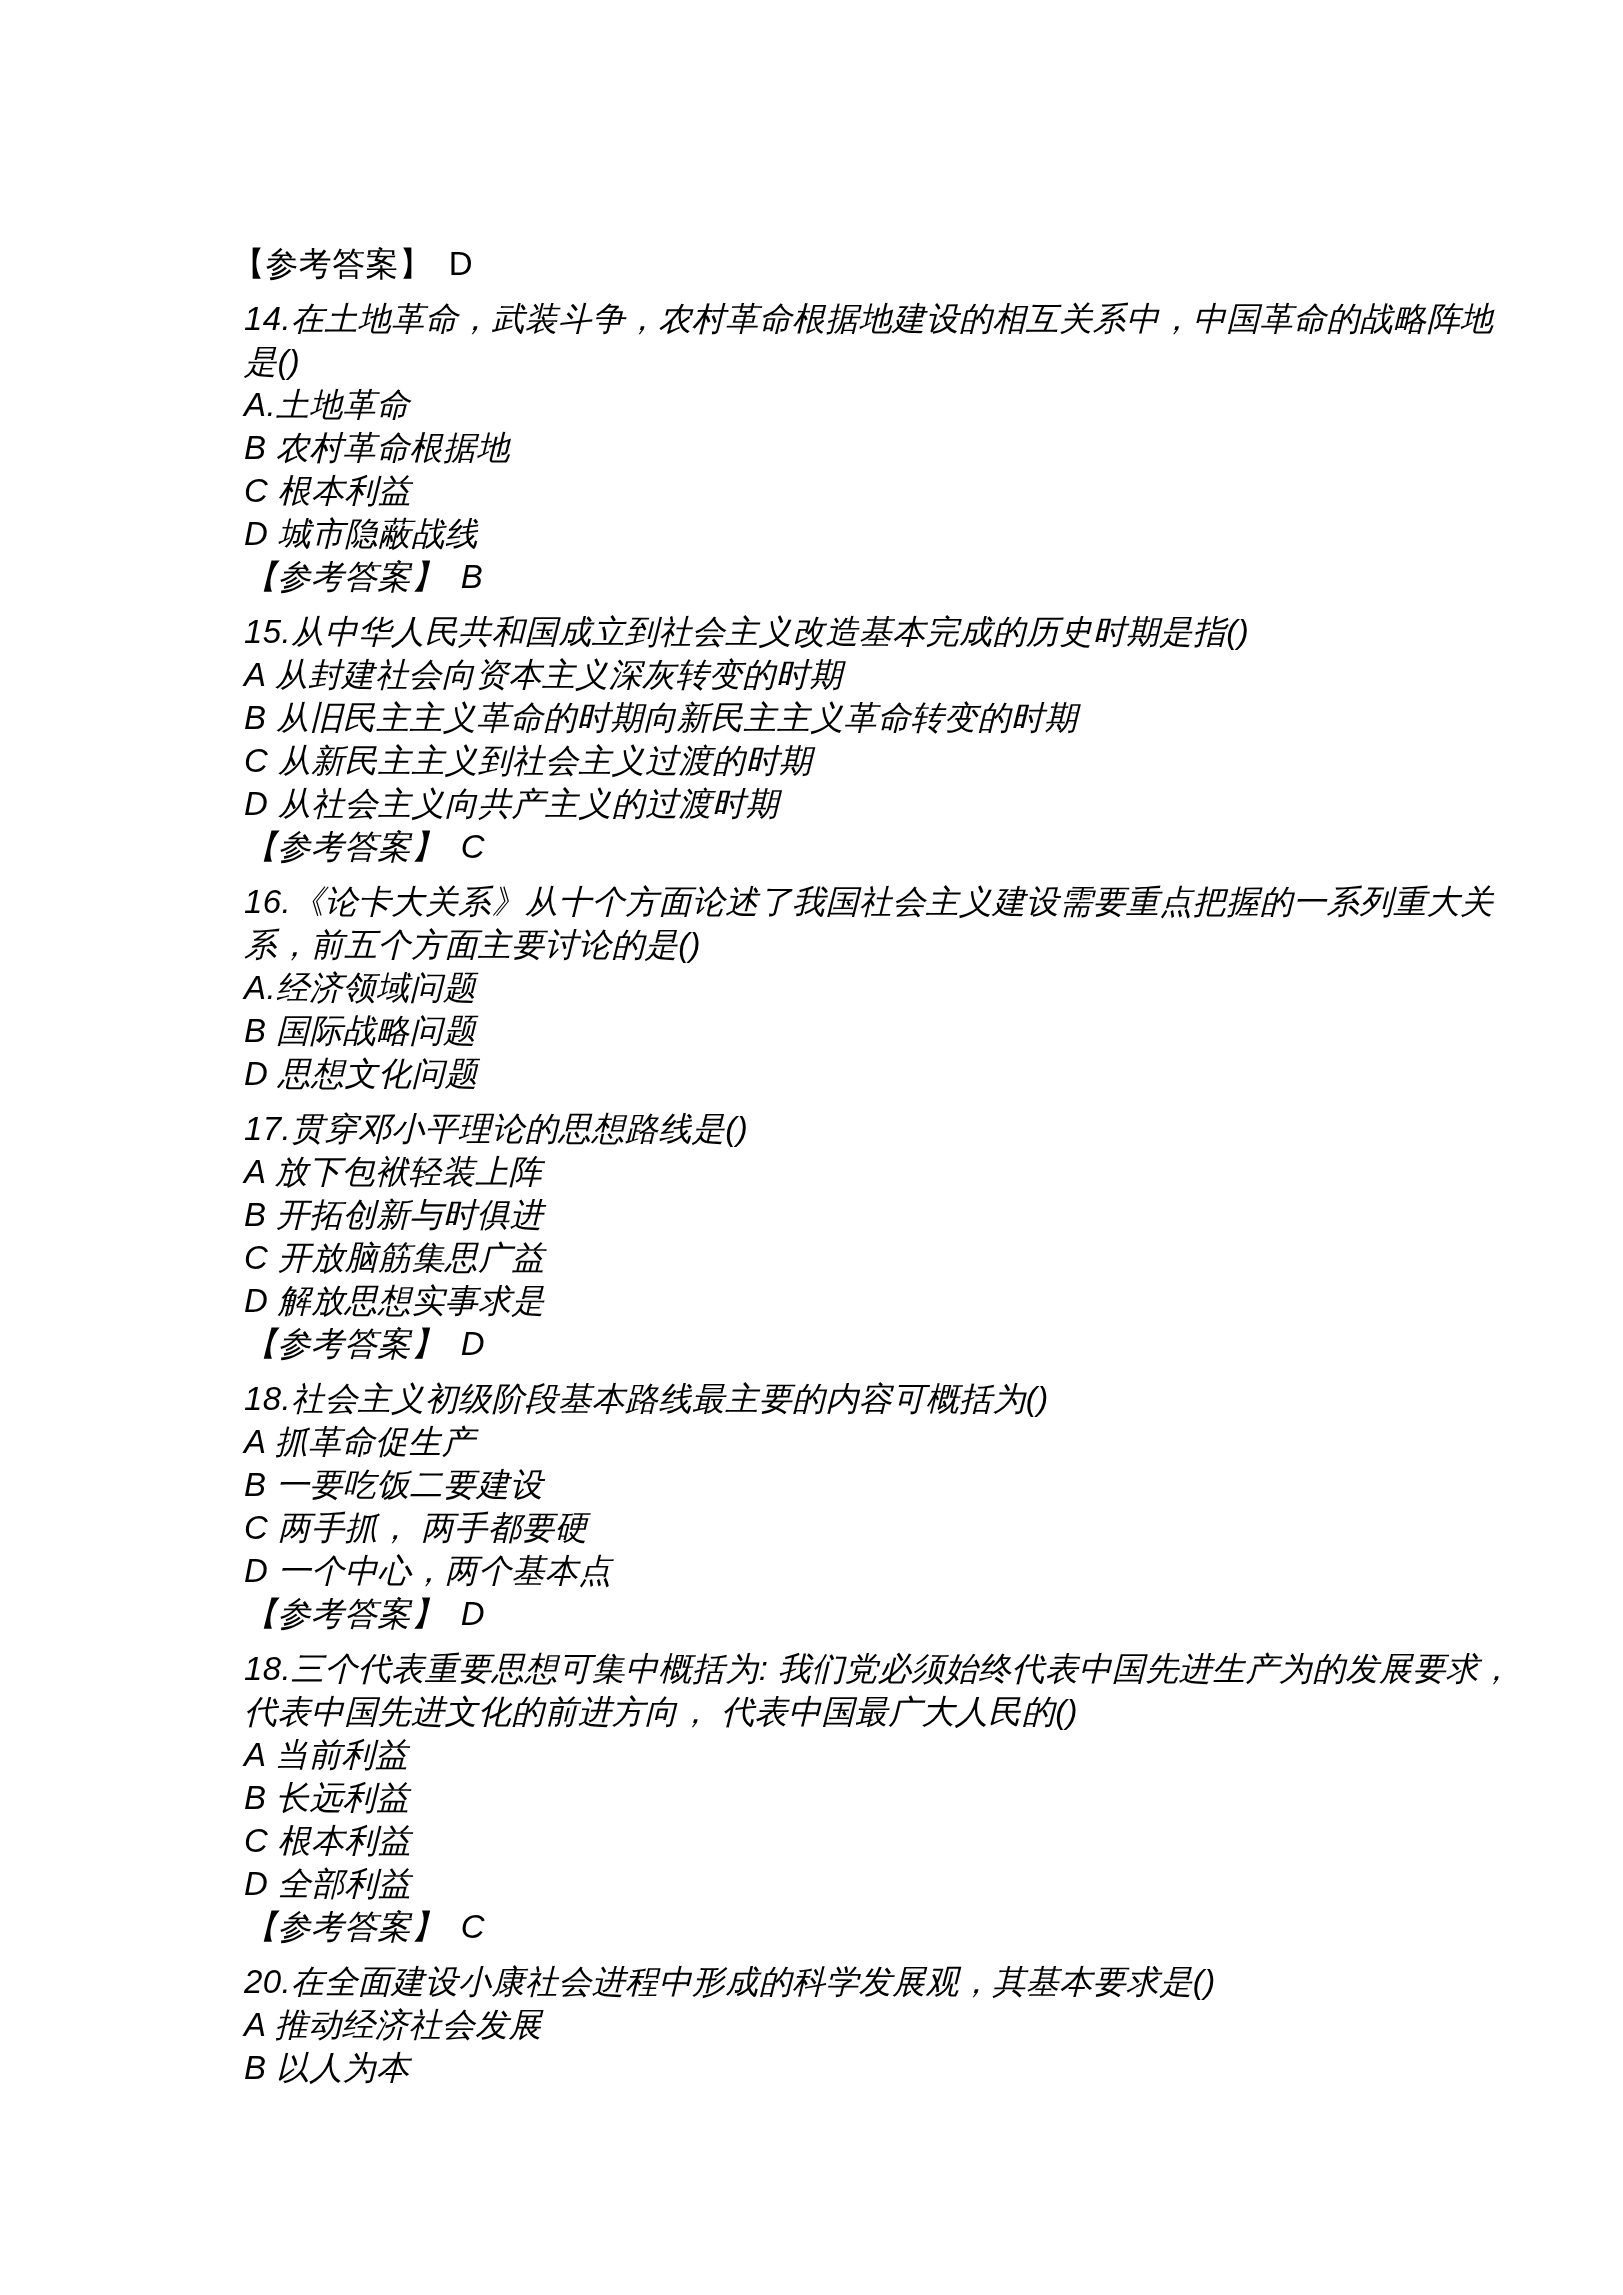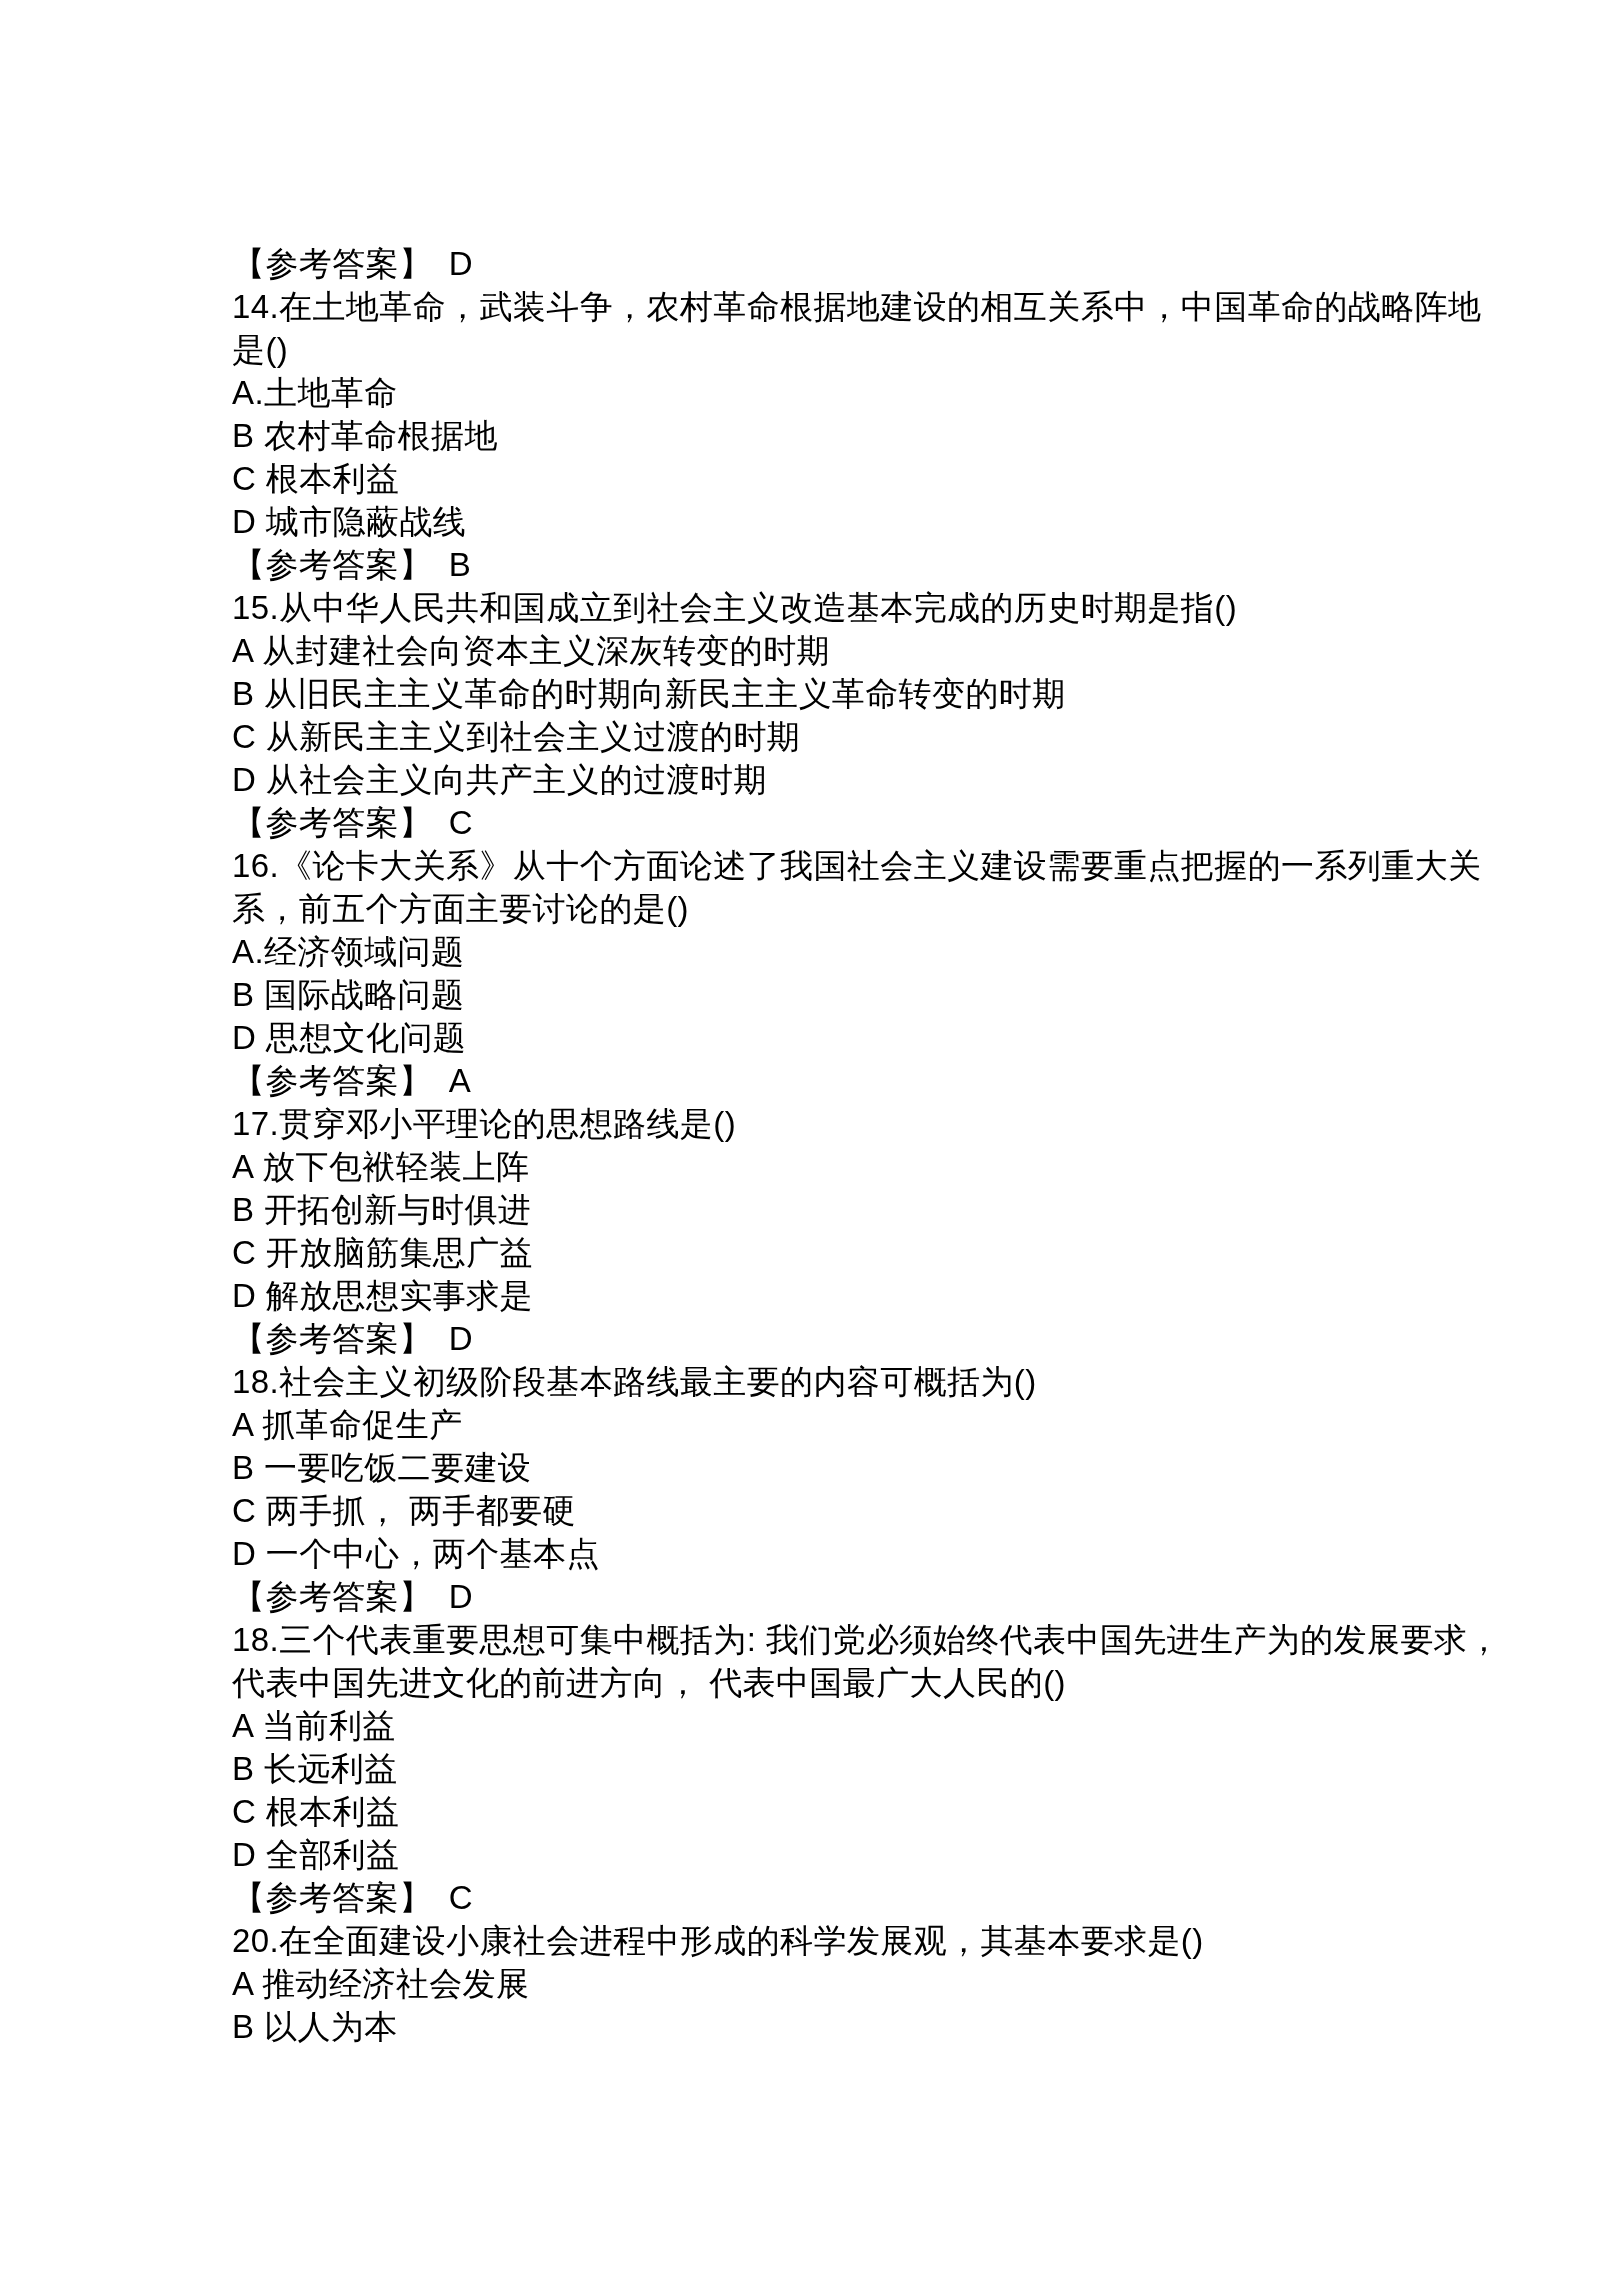--- a/index.html
+++ b/index.html
@@ -31,8 +31,9 @@
     margin-left: 16.4px;
   }
   .question-block {
-    margin: 0;
+    margin: 12px;
     padding: 0;
+    font-style: italic;
   }
 </style>
 </head>

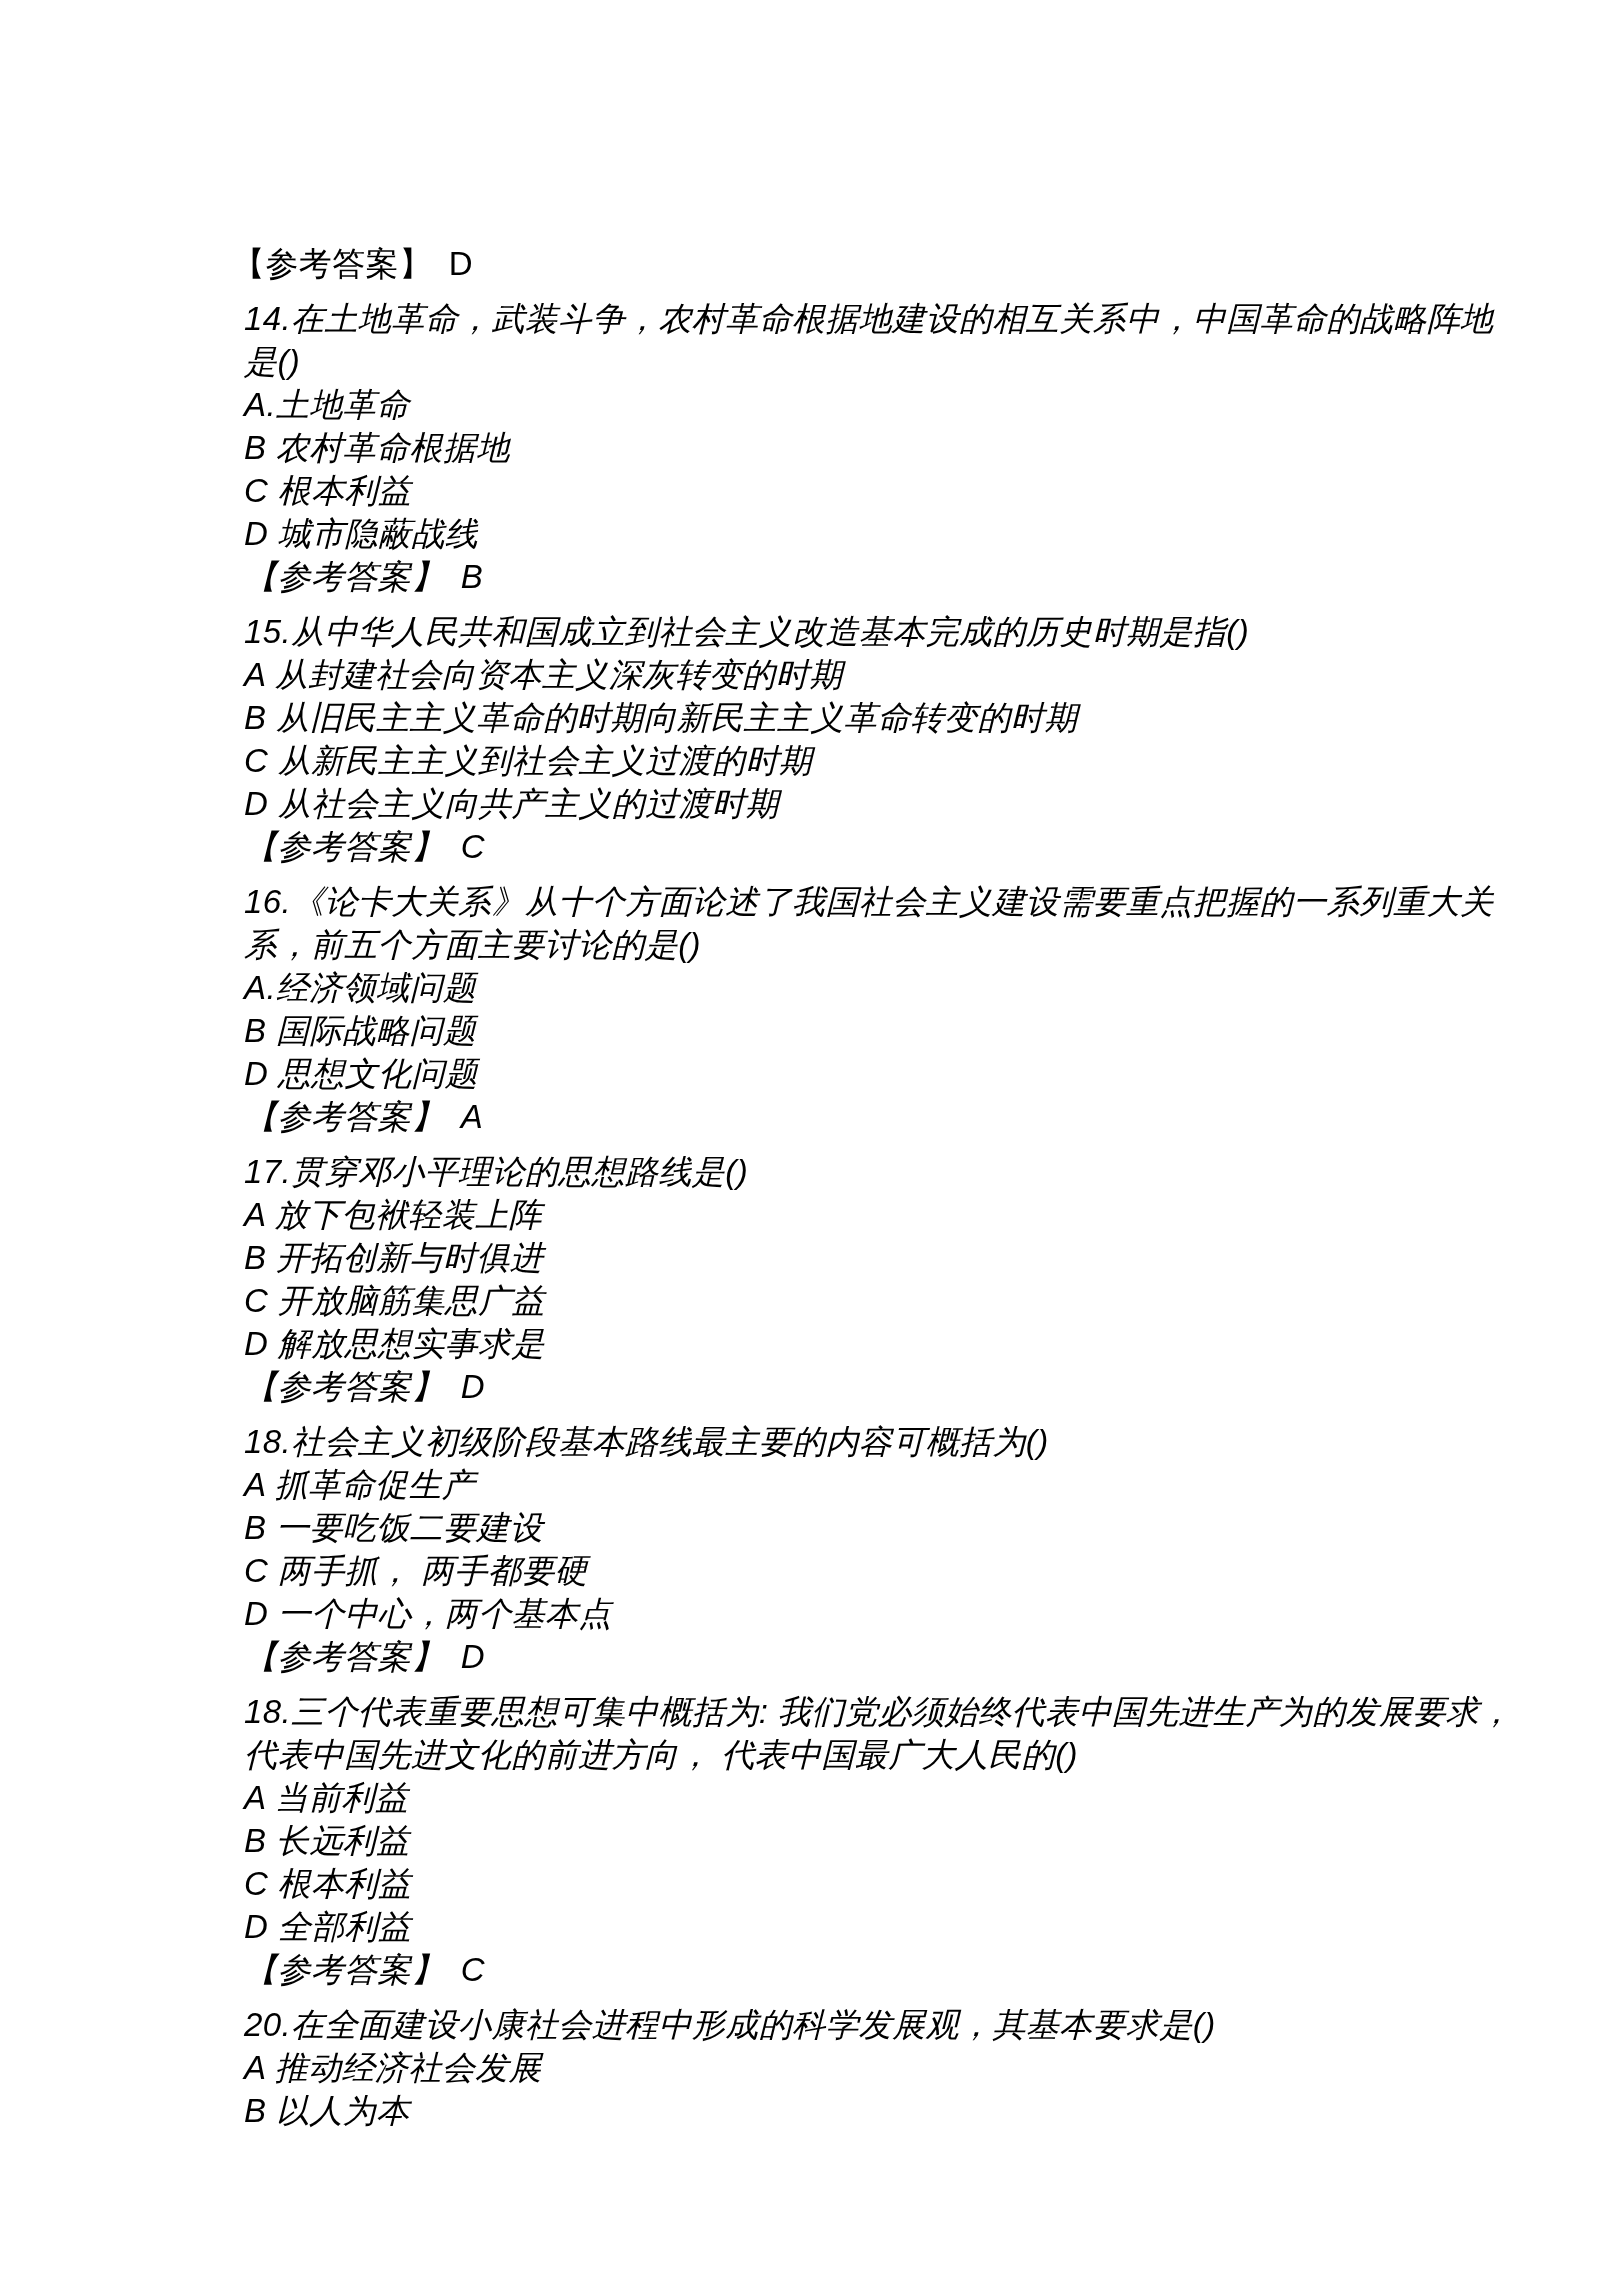--- a/index.html
+++ b/index.html
@@ -68,7 +68,6 @@
     <div class="line">A.经济领域问题</div>
     <div class="line">B 国际战略问题</div>
     <div class="line">D 思想文化问题</div>
-    <div class="line answer-line"><span>【参考答案】</span><span class="ans-val">A</span></div>
   </div>
 
   <div class="question-block">

